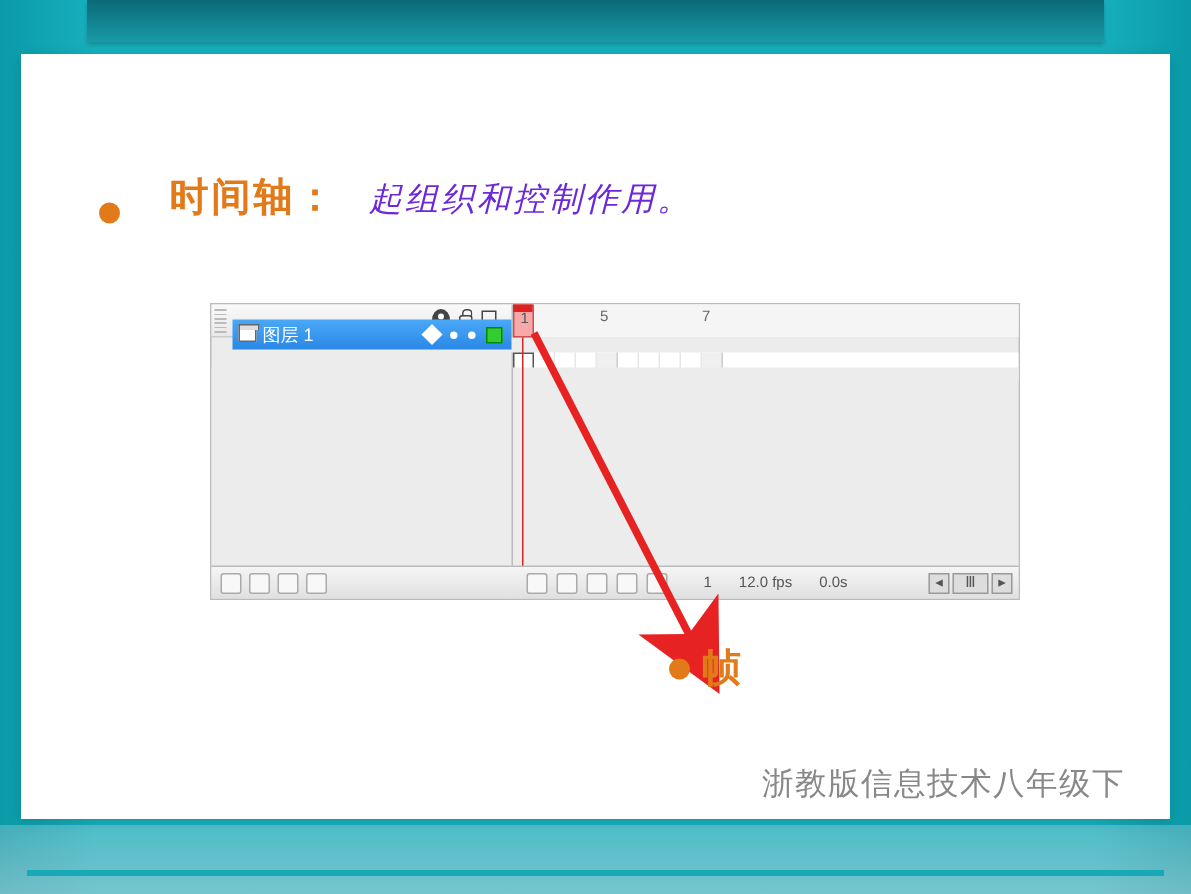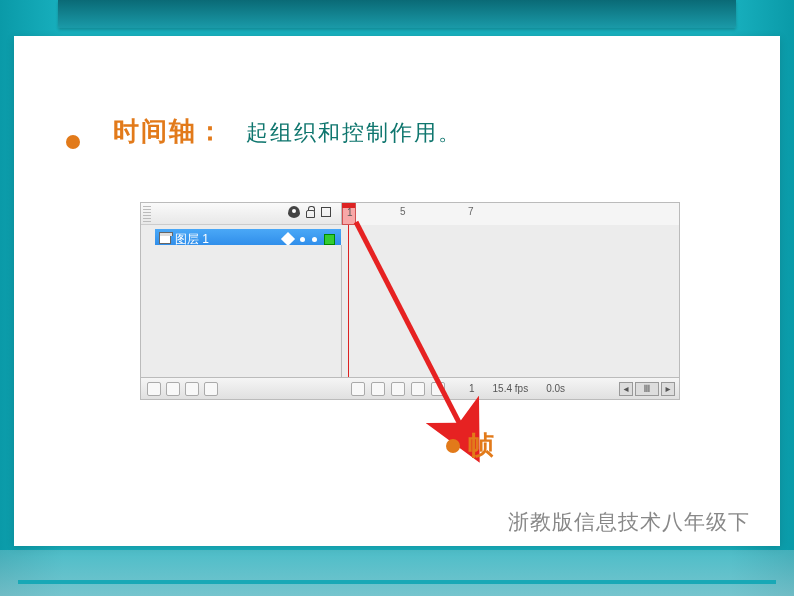--- a/index.html
+++ b/index.html
@@ -10,7 +10,7 @@
 .heading-row { position: absolute; top: 78px; left: 52px; display: flex; align-items: flex-end; gap: 25px; }
 .bullet-lg { width: 14px; height: 14px; background: #e27a1a; border-radius: 50%; margin-right: 8px; }
 .heading { color: #e27a1a; font-size: 26px; font-weight: bold; letter-spacing: 2px; }
-.desc { position: absolute; top: 82px; left: 232px; font-size: 22px; color: #0f766e; letter-spacing: 2px; }
+.desc { position: absolute; top: 82px; left: 232px; font-size: 22px; color: #6d28d9; letter-spacing: 2px; font-style: italic; }
 .timeline-panel { position: absolute; top: 166px; left: 126px; width: 540px; height: 198px; background: #ececec; border: 1px solid #bbb; }
 .tl-head { position: absolute; top: 0; left: 0; width: 100%; height: 22px; background: linear-gradient(to bottom, #fafafa, #e8e8e8); border-bottom: 1px solid #ccc; }
 .tl-grip { position: absolute; left: 2px; top: 3px; width: 8px; height: 16px; background: repeating-linear-gradient(to bottom, #bbb 0, #bbb 1px, transparent 1px, transparent 3px); }

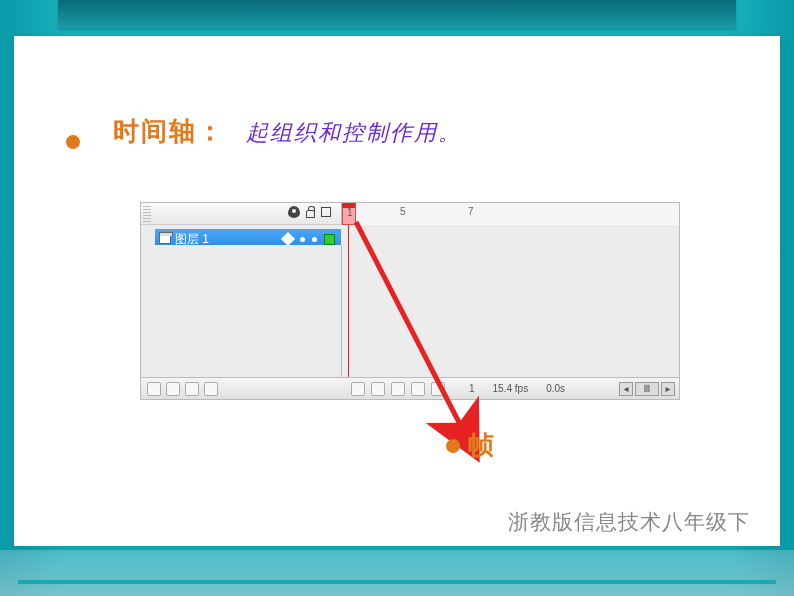--- a/index.html
+++ b/index.html
@@ -24,7 +24,7 @@
 .ruler { position: absolute; top: 0; left: 200px; right: 0; height: 22px; background: #f5f5f5; border-left: 1px solid #bbb; }
 .ruler-sel { position: absolute; top: 0; left: 0; width: 14px; height: 22px; background: #f7a8a8; border: 1px solid #d05050; }
 .ruler-num { position: absolute; top: 3px; font-size: 10px; color: #666; }
-.layer-row { position: absolute; top: 26px; left: 0; width: 100%; height: 20px; }
+.layer-row { position: absolute; top: 10px; left: 0; width: 100%; height: 20px; }
 .layer-label { position: absolute; left: 14px; top: 0; width: 186px; height: 20px; background: linear-gradient(to bottom, #4aa8f7, #2a88e7); color: #fff; font-size: 12px; display: flex; align-items: center; padding-left: 4px; gap: 4px; }
 .layer-icon { width: 12px; height: 10px; background: #fff; border: 1px solid #666; position: relative; }
 .layer-icon::after { content: ""; position: absolute; width: 12px; height: 3px; background: #ddd; top: -3px; left: -1px; border: 1px solid #666; border-bottom: none; }

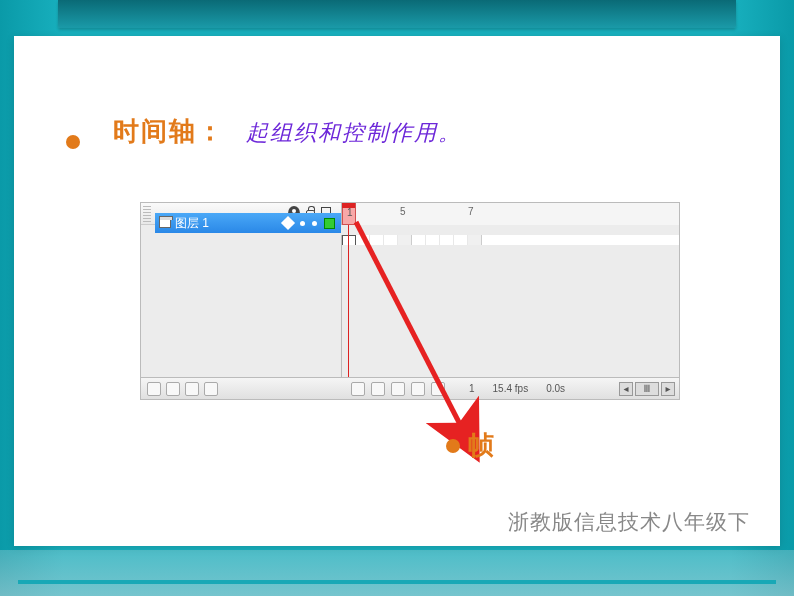--- a/index.html
+++ b/index.html
@@ -134,7 +134,7 @@
       </div>
       <div class="bb-info">
         <span>1</span>
-        <span>15.4 fps</span>
+        <span>12.0 fps</span>
         <span>0.0s</span>
       </div>
       <div class="bb-right">

